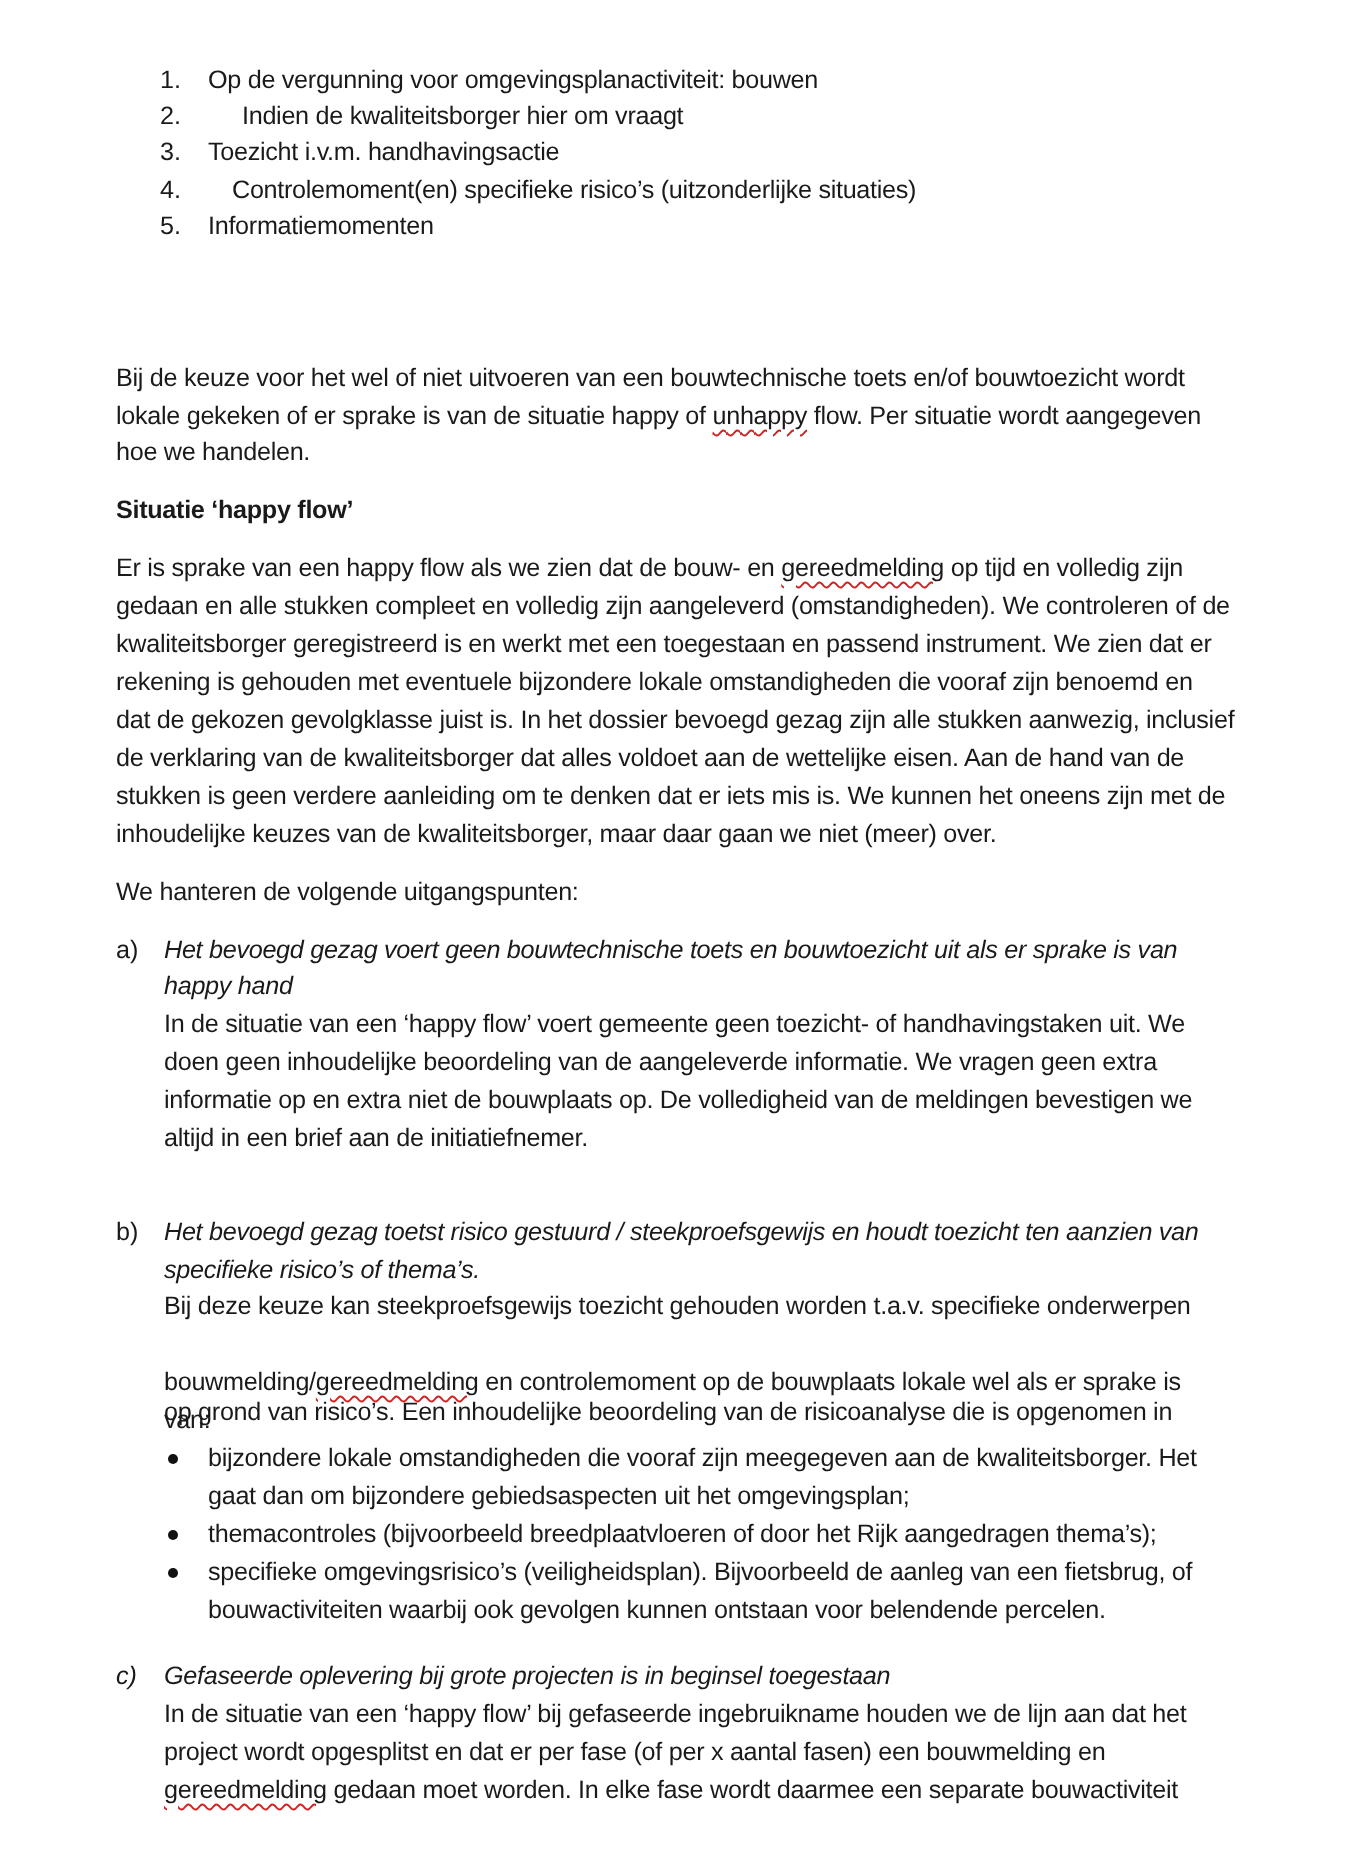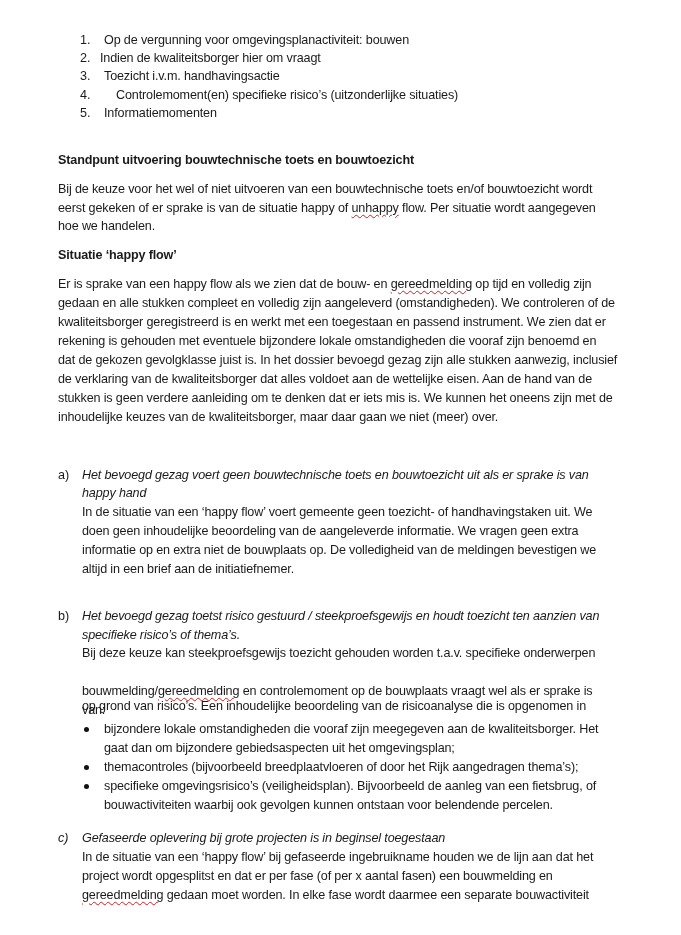--- a/index.html
+++ b/index.html
@@ -26,7 +26,7 @@
     <span class="marker" style="left:80px;top:31px">1.</span>
     <span class="line" style="left:104px;top:31px">Op de vergunning voor omgevingsplanactiviteit: bouwen</span>
     <span class="marker" style="left:80px;top:49px">2.</span>
-    <span class="line" style="left:100px;top:49px">Indien de kwaliteitsborger hier om vraagt</span>
+    <span class="line" style="left:121px;top:49px">Indien de kwaliteitsborger hier om vraagt</span>
     <span class="marker" style="left:80px;top:67px">3.</span>
     <span class="line" style="left:104px;top:67px">Toezicht i.v.m. handhavingsactie</span>
     <span class="marker" style="left:80px;top:86px">4.</span>

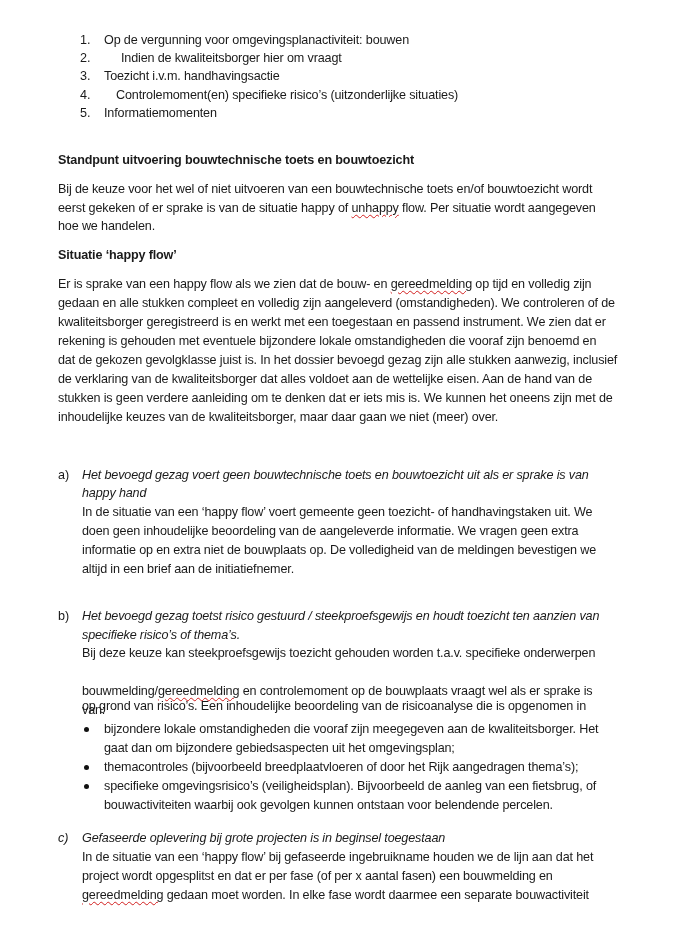--- a/index.html
+++ b/index.html
@@ -35,7 +35,6 @@
     <span class="line" style="left:104px;top:104px">Informatiemomenten</span>
   </div>
 
-  <span class="line bold" style="left:58px;top:151px">Standpunt uitvoering bouwtechnische toets en bouwtoezicht</span>
 
   <div>
     <span class="line" style="left:58px;top:180px">Bij de keuze voor het wel of niet uitvoeren van een bouwtechnische toets en/of bouwtoezicht wordt</span>

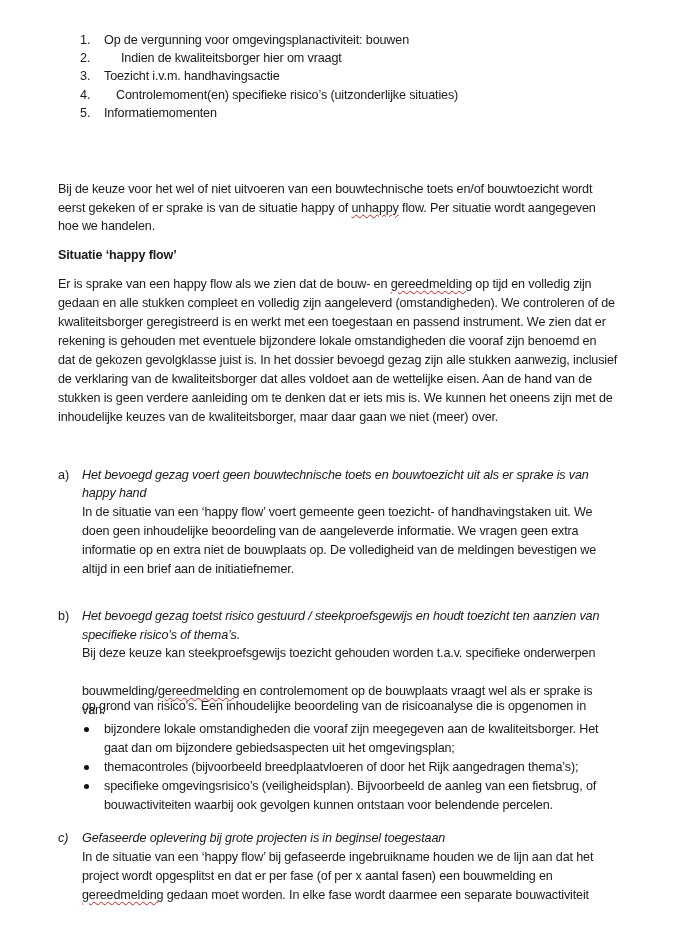--- a/index.html
+++ b/index.html
@@ -38,7 +38,7 @@
 
   <div>
     <span class="line" style="left:58px;top:180px">Bij de keuze voor het wel of niet uitvoeren van een bouwtechnische toets en/of bouwtoezicht wordt</span>
-    <span class="line" style="left:58px;top:199px"><span>eerst gekeken of er sprake is van de situatie happy of </span><span class="spell">unhappy</span><span> flow. Per situatie wordt aangegeven</span></span>
+    <span class="line" style="left:58px;top:199px"><span>lokale gekeken of er sprake is van de situatie happy of </span><span class="spell">unhappy</span><span> flow. Per situatie wordt aangegeven</span></span>
     <span class="line" style="left:58px;top:217px">hoe we handelen.</span>
   </div>
 

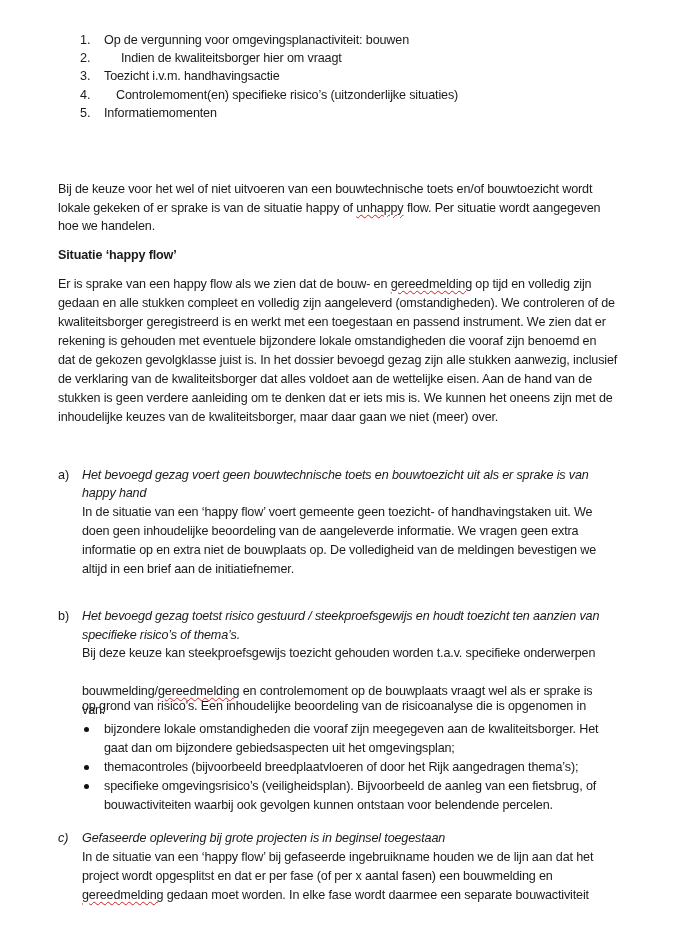--- a/index.html
+++ b/index.html
@@ -55,6 +55,7 @@
     <span class="line" style="left:58px;top:408px">inhoudelijke keuzes van de kwaliteitsborger, maar daar gaan we niet (meer) over.</span>
   </div>
 
+  <span class="line" style="left:58px;top:437px">We hanteren de volgende uitgangspunten:</span>
 
   <div>
     <span class="marker" style="left:58px;top:466px">a)</span>

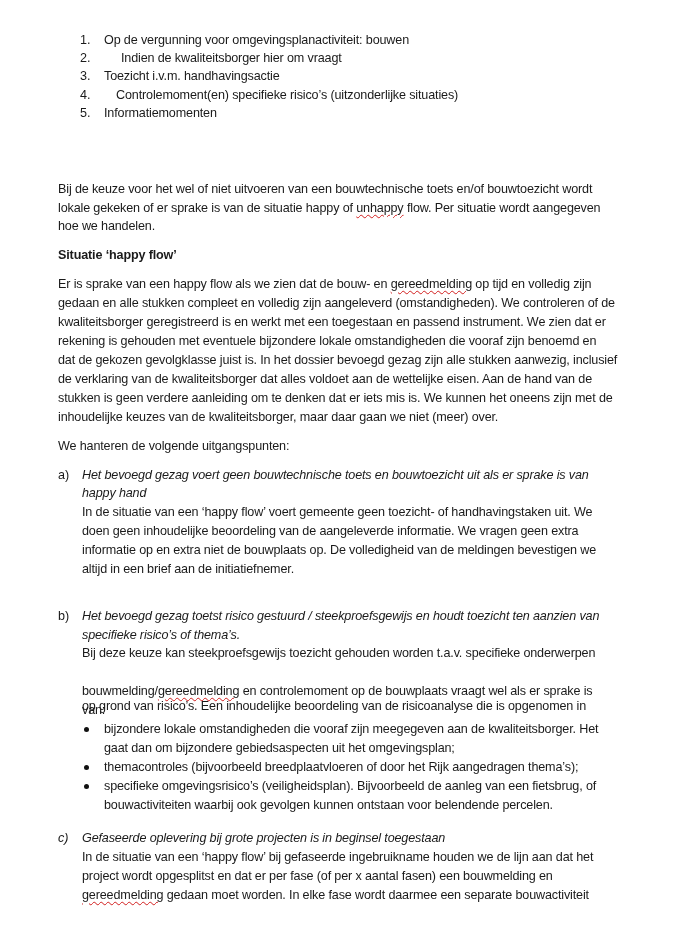--- a/index.html
+++ b/index.html
@@ -73,7 +73,7 @@
     <span class="line italic" style="left:82px;top:626px">specifieke risico’s of thema’s.</span>
     <span class="line" style="left:82px;top:644px">Bij deze keuze kan steekproefsgewijs toezicht gehouden worden t.a.v. specifieke onderwerpen</span>
     <span class="line" style="left:82px;top:697px">op grond van risico’s. Een inhoudelijke beoordeling van de risicoanalyse die is opgenomen in</span>
-    <span class="line" style="left:82px;top:682px"><span>bouwmelding/</span><span class="spell">gereedmelding</span><span> en controlemoment op de bouwplaats vraagt </span><span class="uline">wel</span><span> als er sprake is</span></span>
+    <span class="line" style="left:82px;top:682px"><span>bouwmelding/</span><span class="spell">gereedmelding</span><span> en controlemoment op de bouwplaats lokale </span><span class="uline">wel</span><span> als er sprake is</span></span>
     <span class="line" style="left:82px;top:701px">van:</span>
 
     <div>

